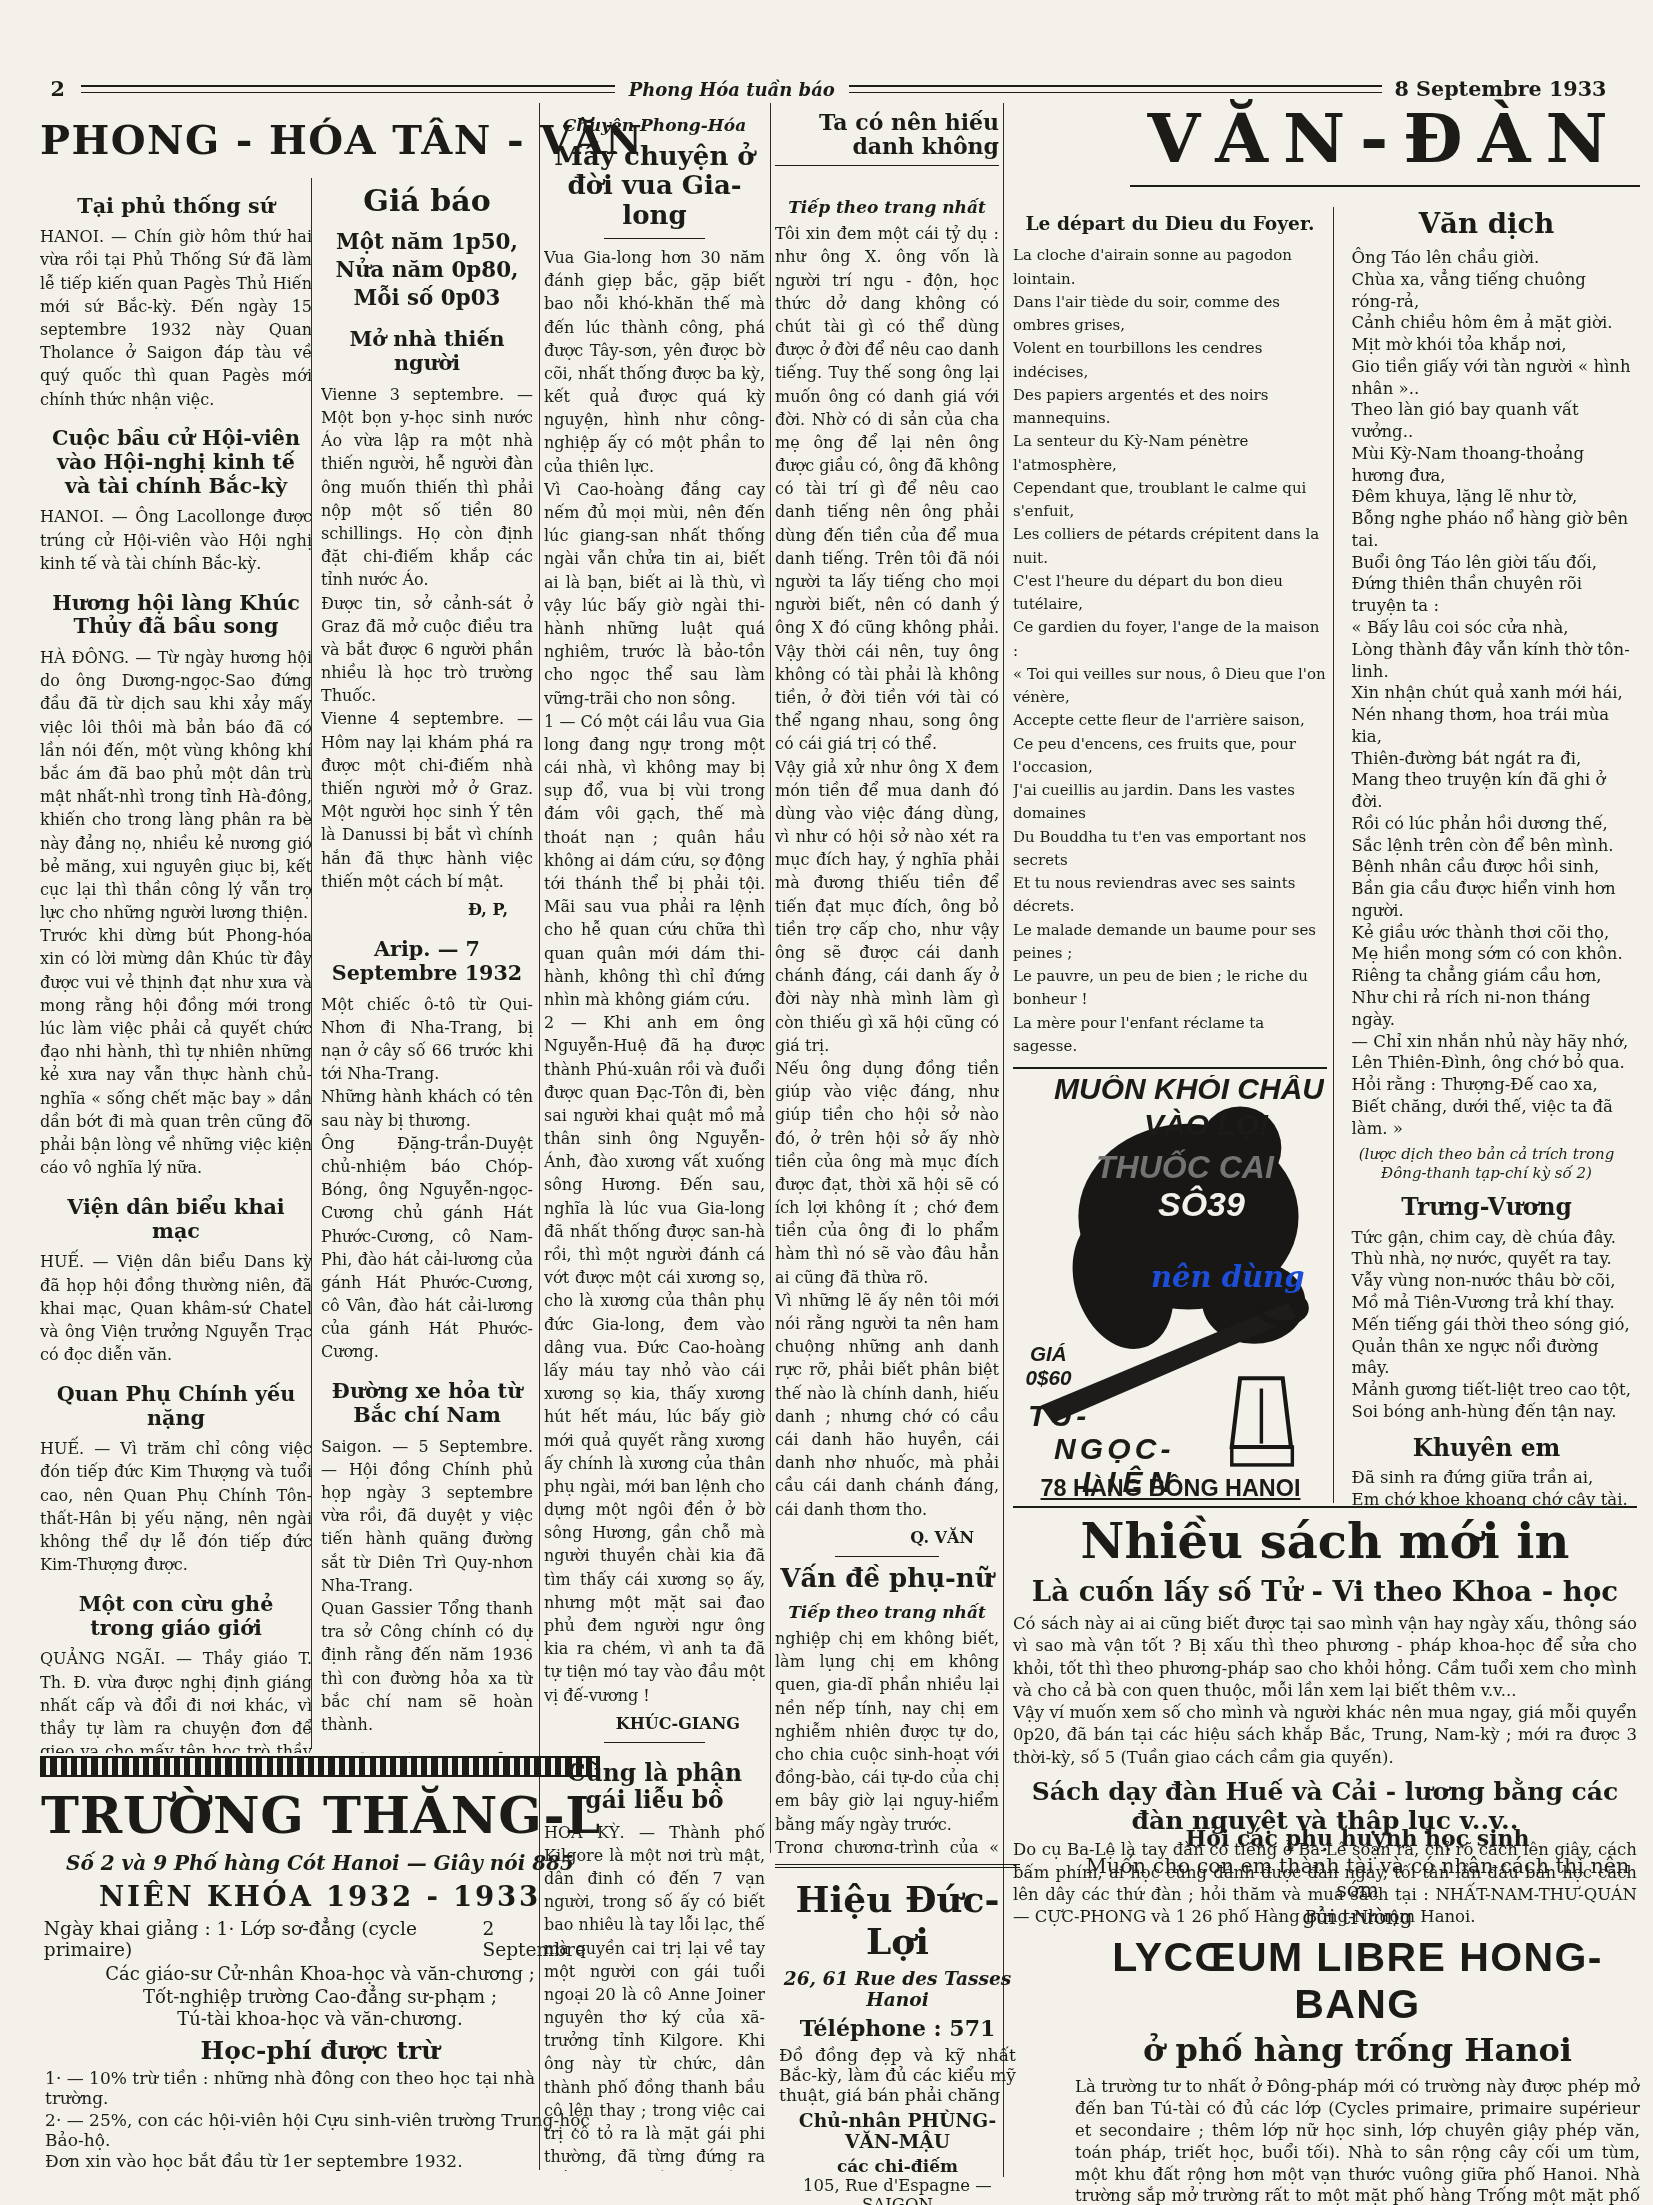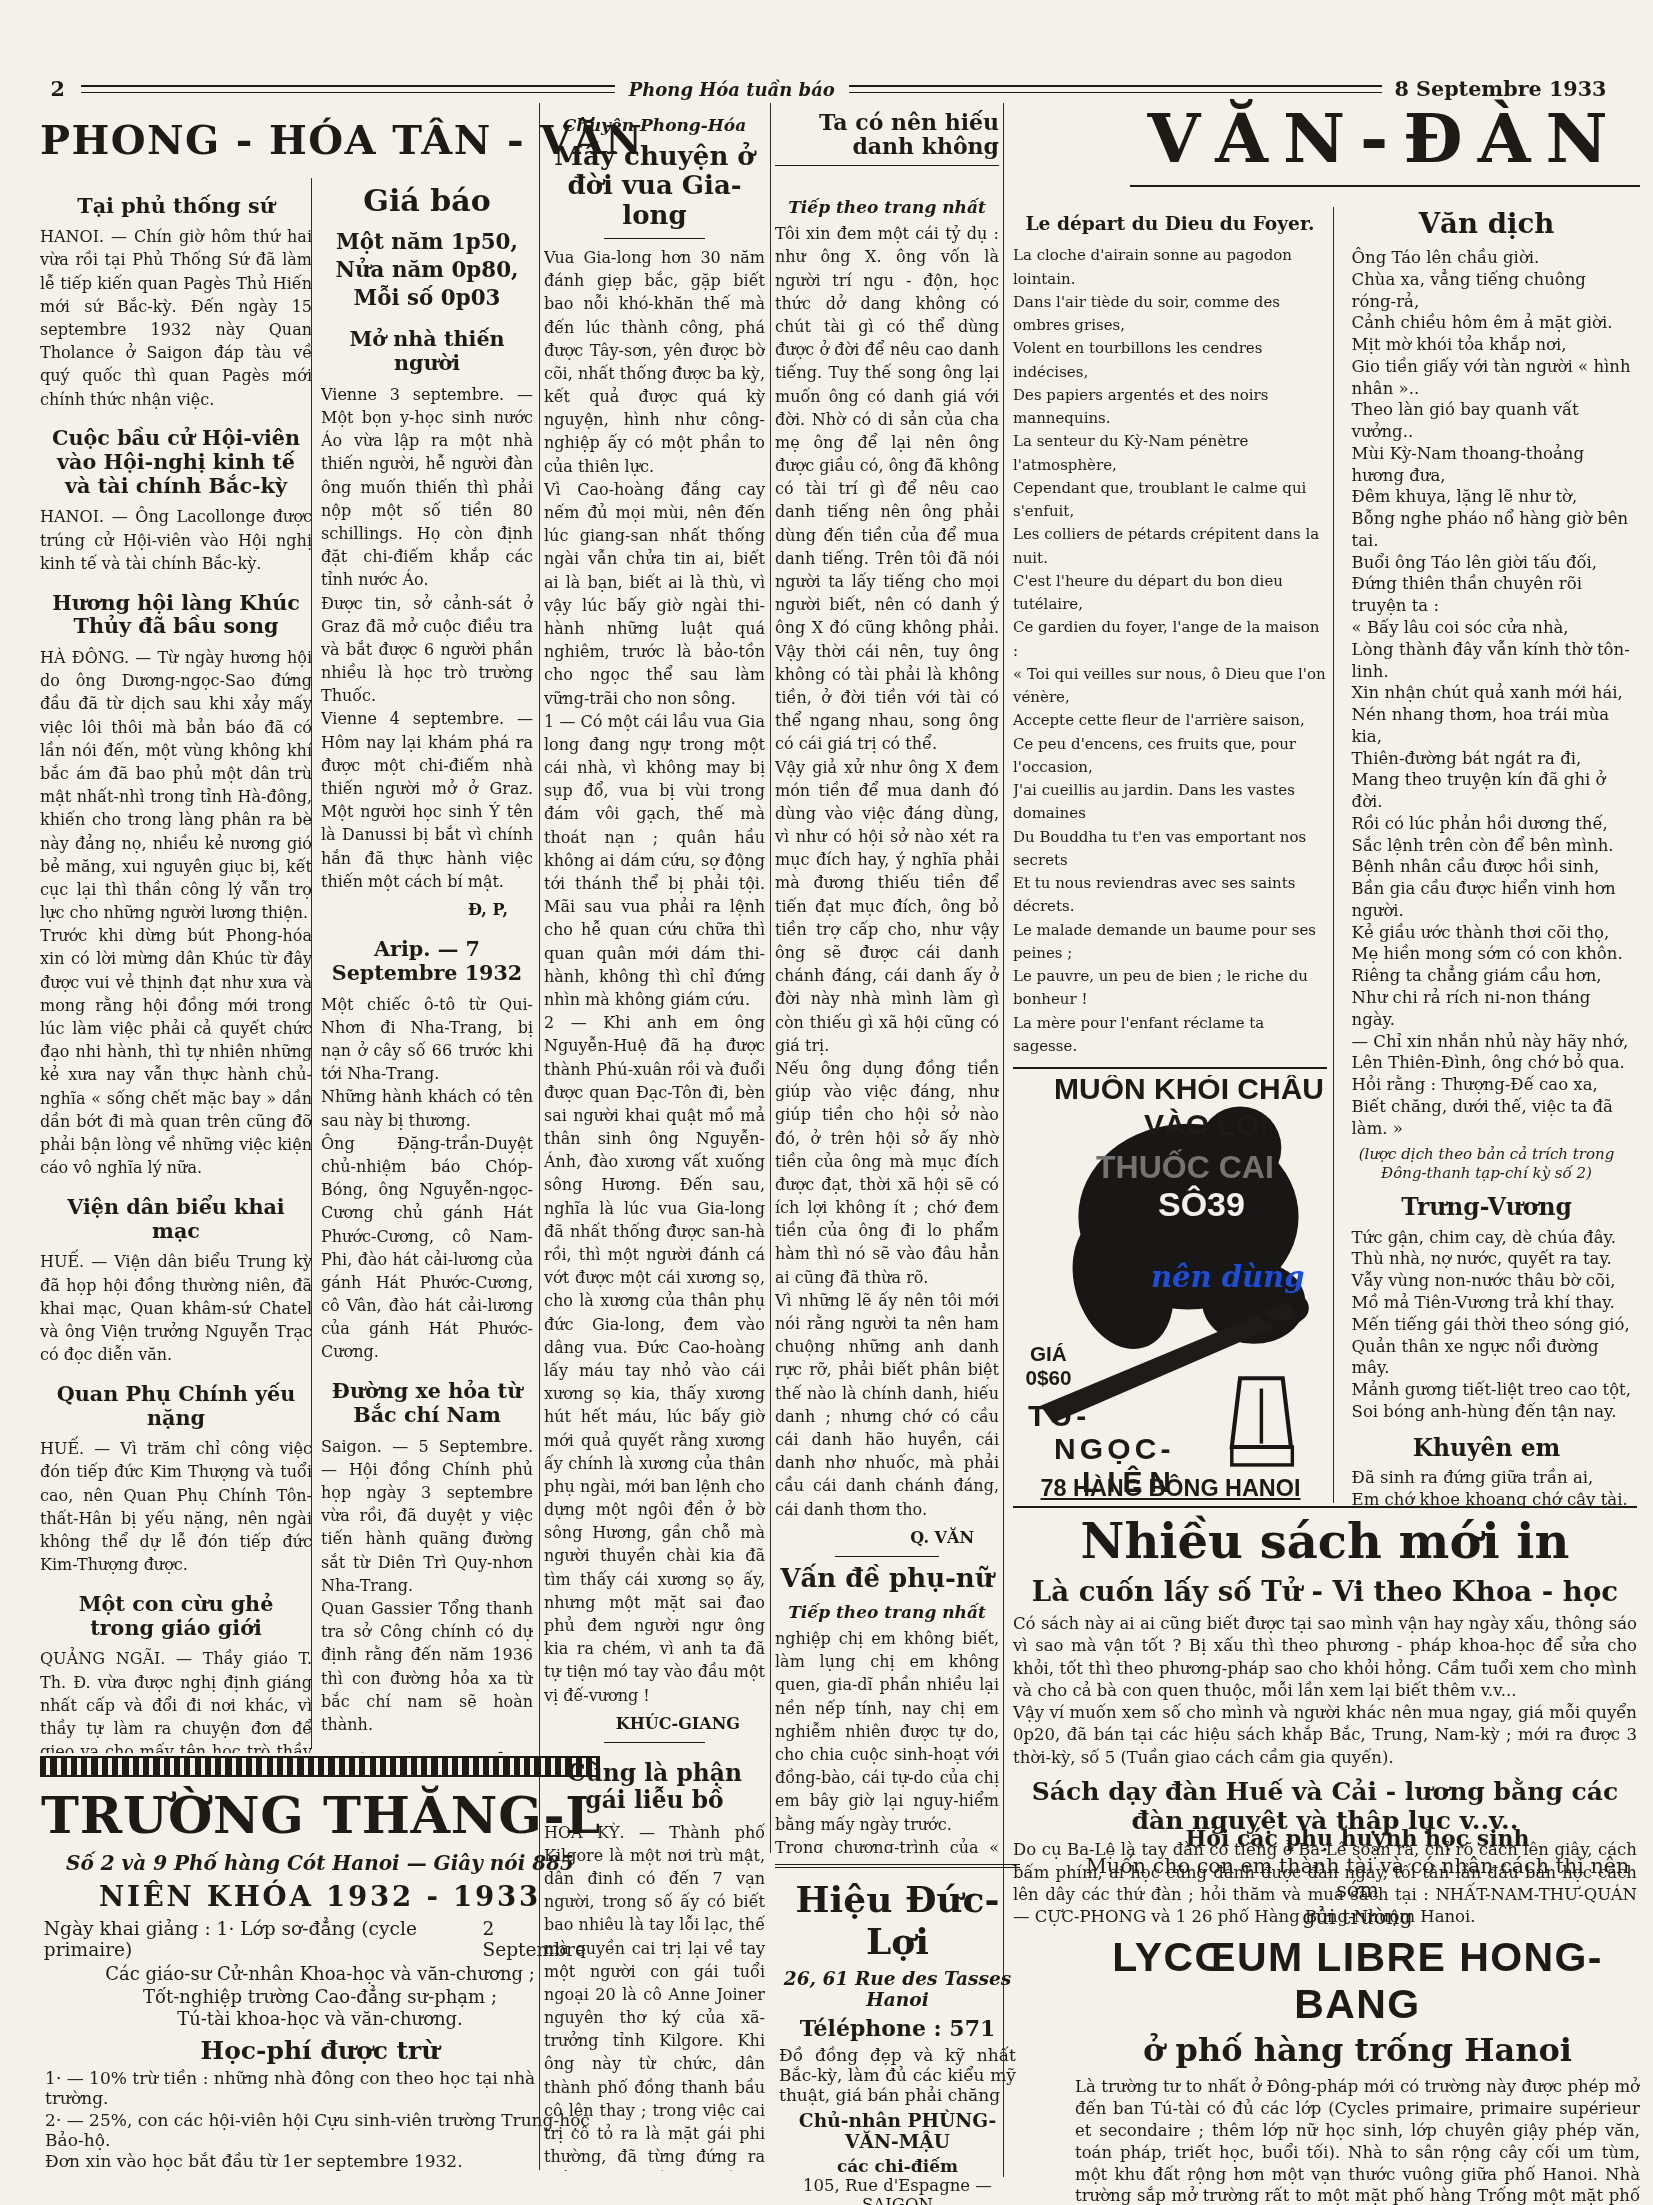--- a/index.html
+++ b/index.html
@@ -56,7 +56,7 @@
   .dl .br{font-size:16.5px;}
   
   .tc{position:absolute;left:1013px;top:1075px;width:311px;height:431px;overflow:hidden;}
-  .tc .t{position:absolute;font-weight:bold;}
+  .tc .t{position:absolute;font-weight:bold;font-style:italic;}
   .tc svg{position:absolute;left:0;top:0;}
   .sans{font-family:"Liberation Sans", sans-serif;}
   

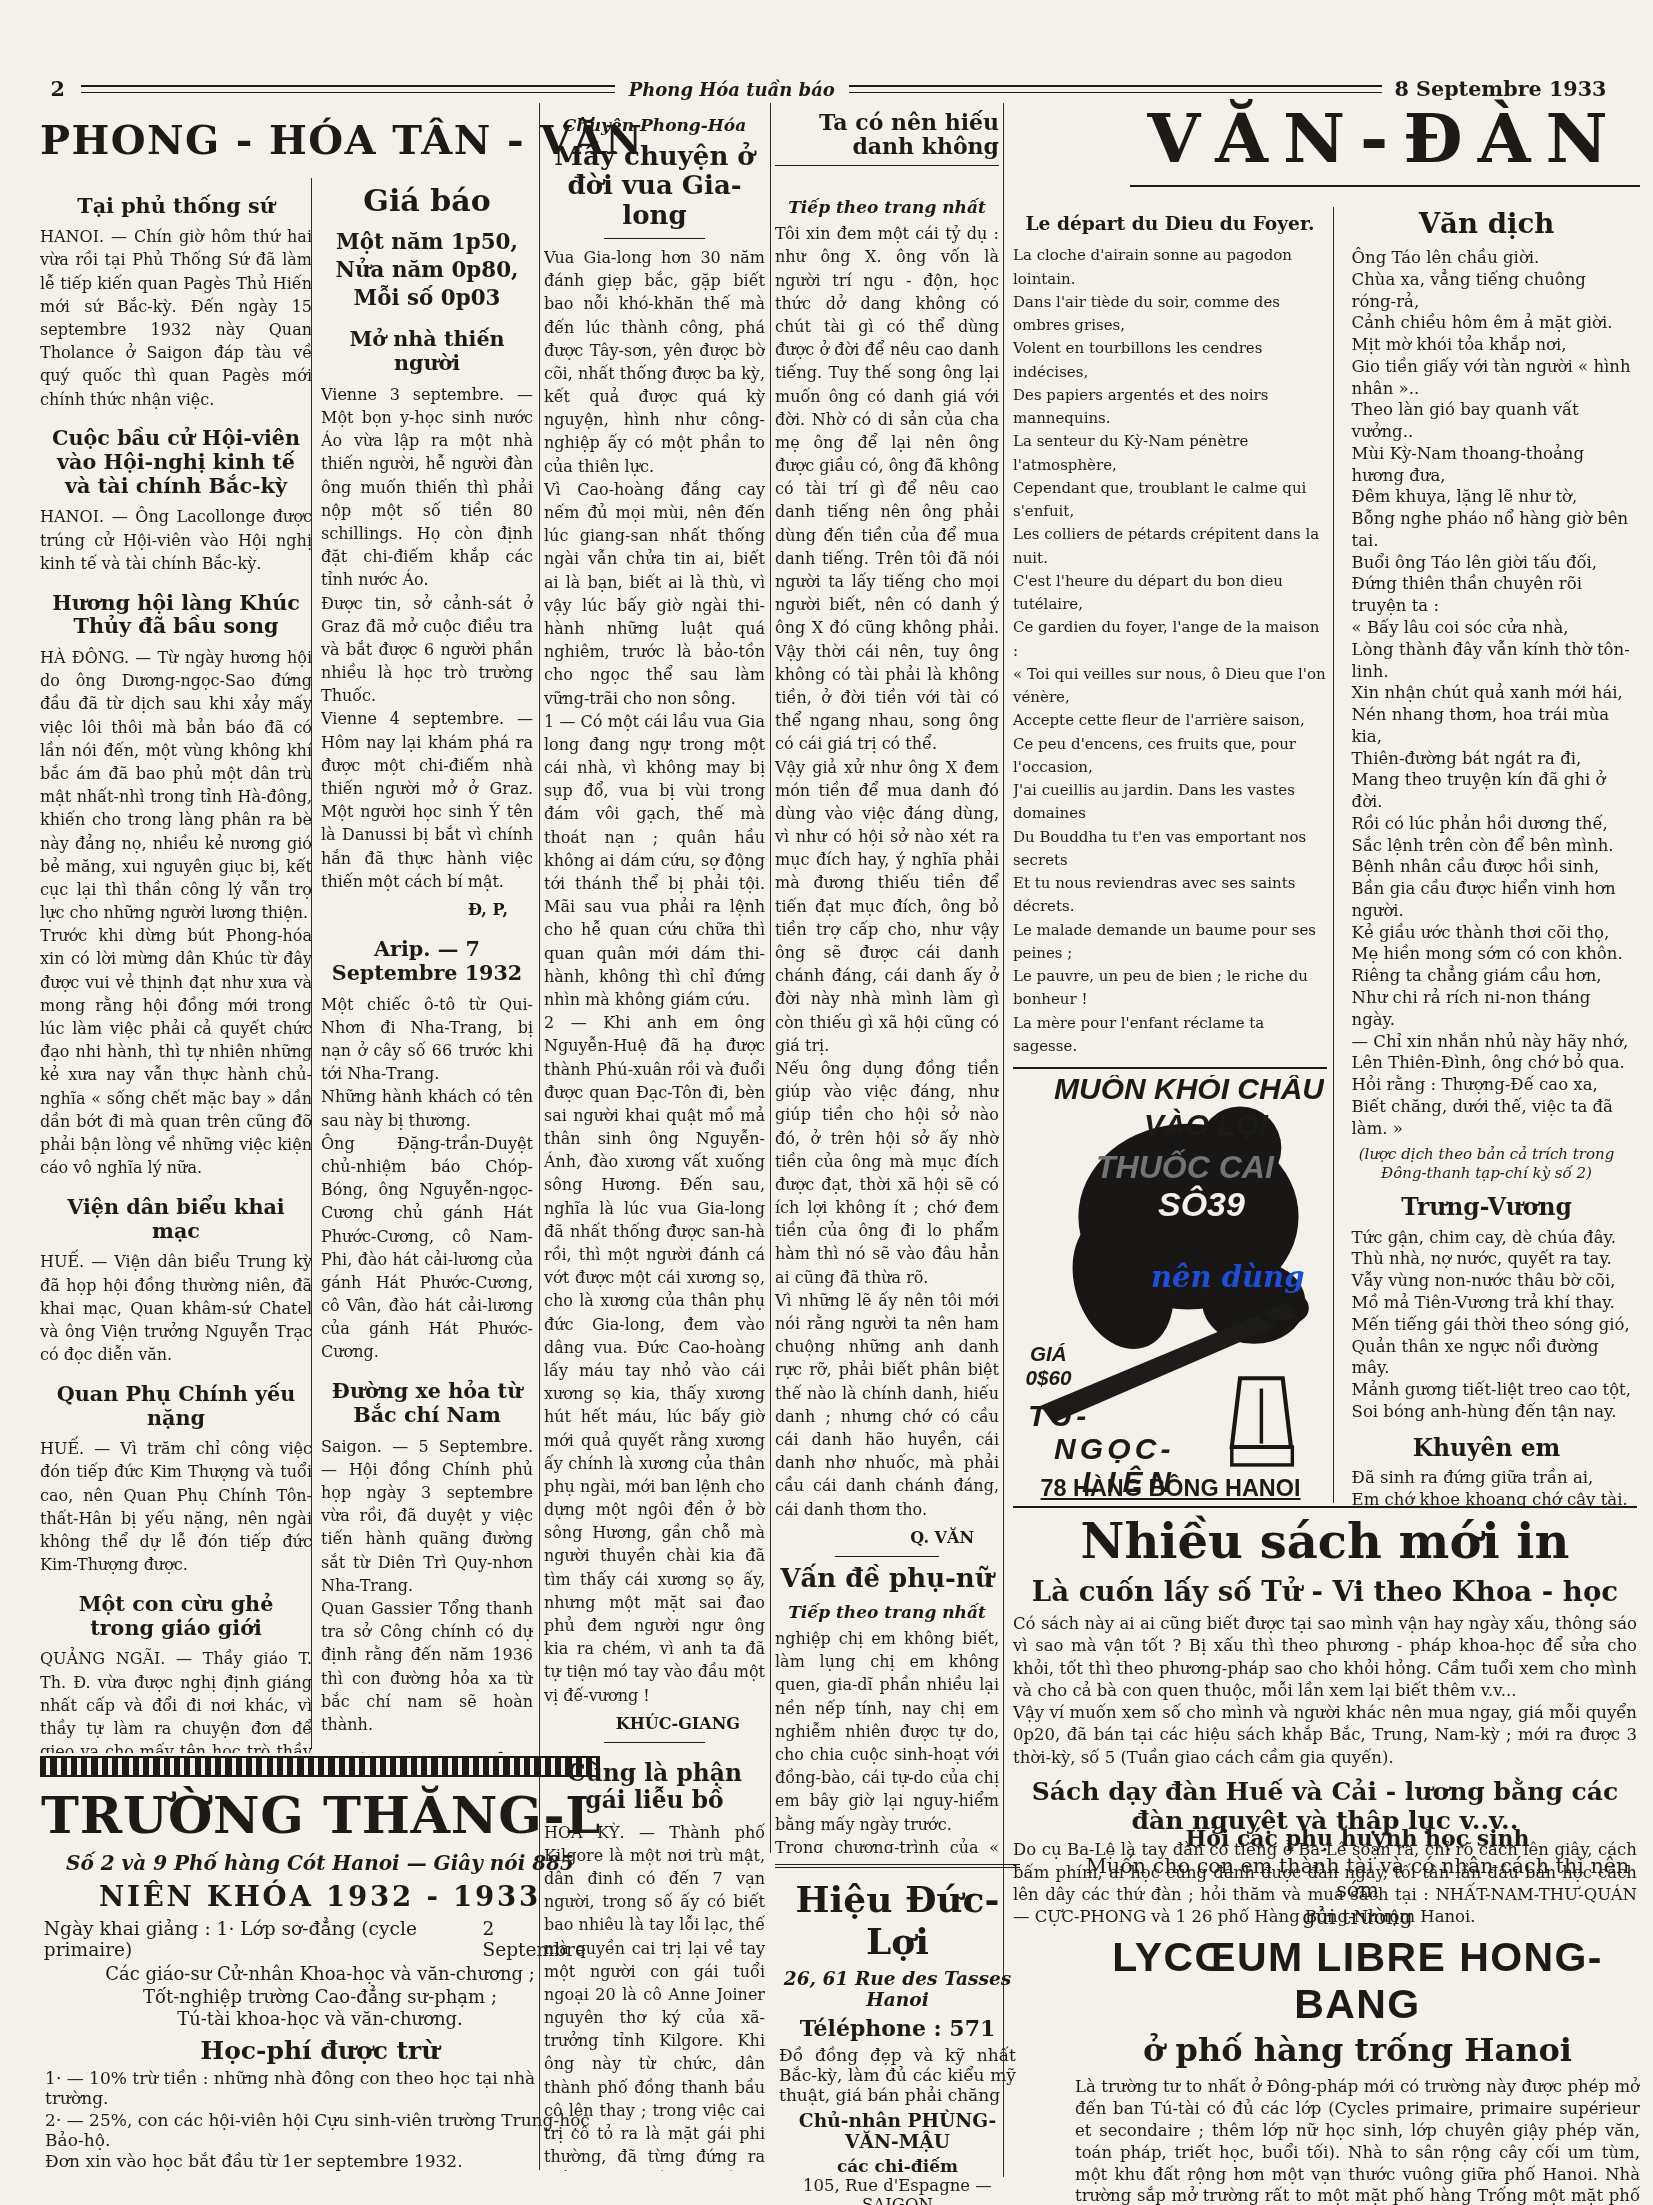--- a/index.html
+++ b/index.html
@@ -103,7 +103,7 @@
     <div class="b">HÀ ĐÔNG. — Từ ngày hương hội do ông Dương-ngọc-Sao đứng đầu đã từ dịch sau khi xảy mấy việc lôi thôi mà bản báo đã có lần nói đến, một vùng không khí bắc ám đã bao phủ một dân trù mật nhất-nhì trong tỉnh Hà-đông, khiến cho trong làng phân ra bè này đảng nọ, nhiều kẻ nương gió bẻ măng, xui nguyên giục bị, kết cục lại thì thần công lý vẫn trợ lực cho những người lương thiện.
 Trước khi dừng bút Phong-hóa xin có lời mừng dân Khúc từ đây được vui vẻ thịnh đạt như xưa và mong rằng hội đồng mới trong lúc làm việc phải cả quyết chức đạo nhi hành, thì tự nhiên những kẻ xưa nay vẫn thực hành chủ-nghĩa « sống chết mặc bay » dần dần bớt đi mà quan trên cũng đỡ phải bận lòng về những việc kiện cáo vô nghĩa lý nữa.</div>
     <div class="h">Viện dân biểu khai mạc</div>
-    <div class="b">HUẾ. — Viện dân biểu Trung kỳ đã họp hội đồng thường niên, đã khai mạc, Quan khâm-sứ Chatel và ông Viện trưởng Nguyễn Trạc có đọc diễn văn.</div>
+    <div class="b">HUẾ. — Viện dân biểu Dans kỳ đã họp hội đồng thường niên, đã khai mạc, Quan khâm-sứ Chatel và ông Viện trưởng Nguyễn Trạc có đọc diễn văn.</div>
     <div class="h">Quan Phụ Chính yếu nặng</div>
     <div class="b">HUẾ. — Vì trăm chỉ công việc đón tiếp đức Kim Thượng và tuổi cao, nên Quan Phụ Chính Tôn-thất-Hân bị yếu nặng, nên ngài không thể dự lễ đón tiếp đức Kim-Thượng được.</div>
     <div class="h">Một con cừu ghẻ trong giáo giới</div>

